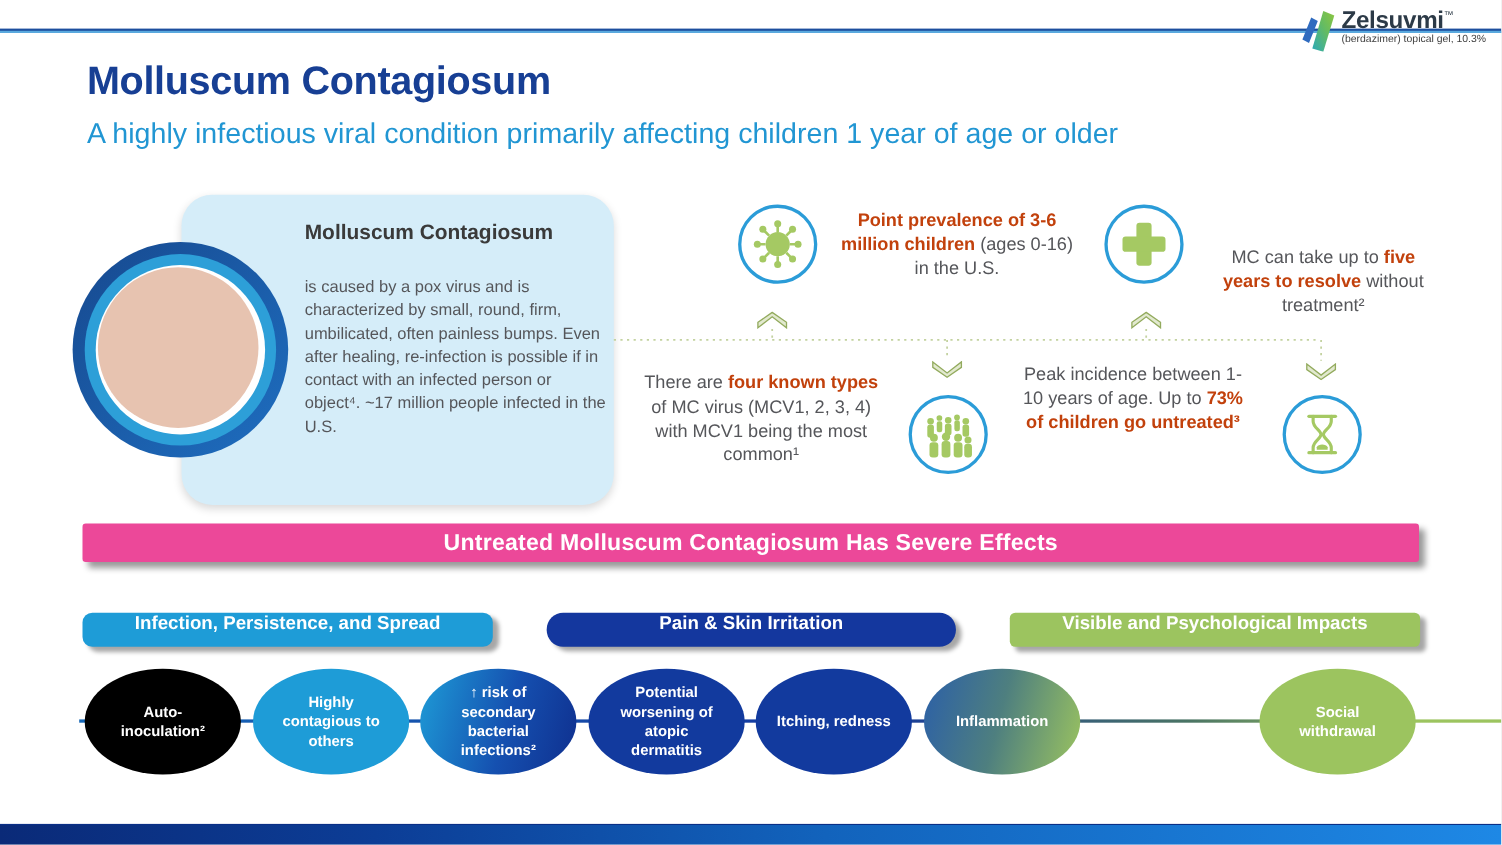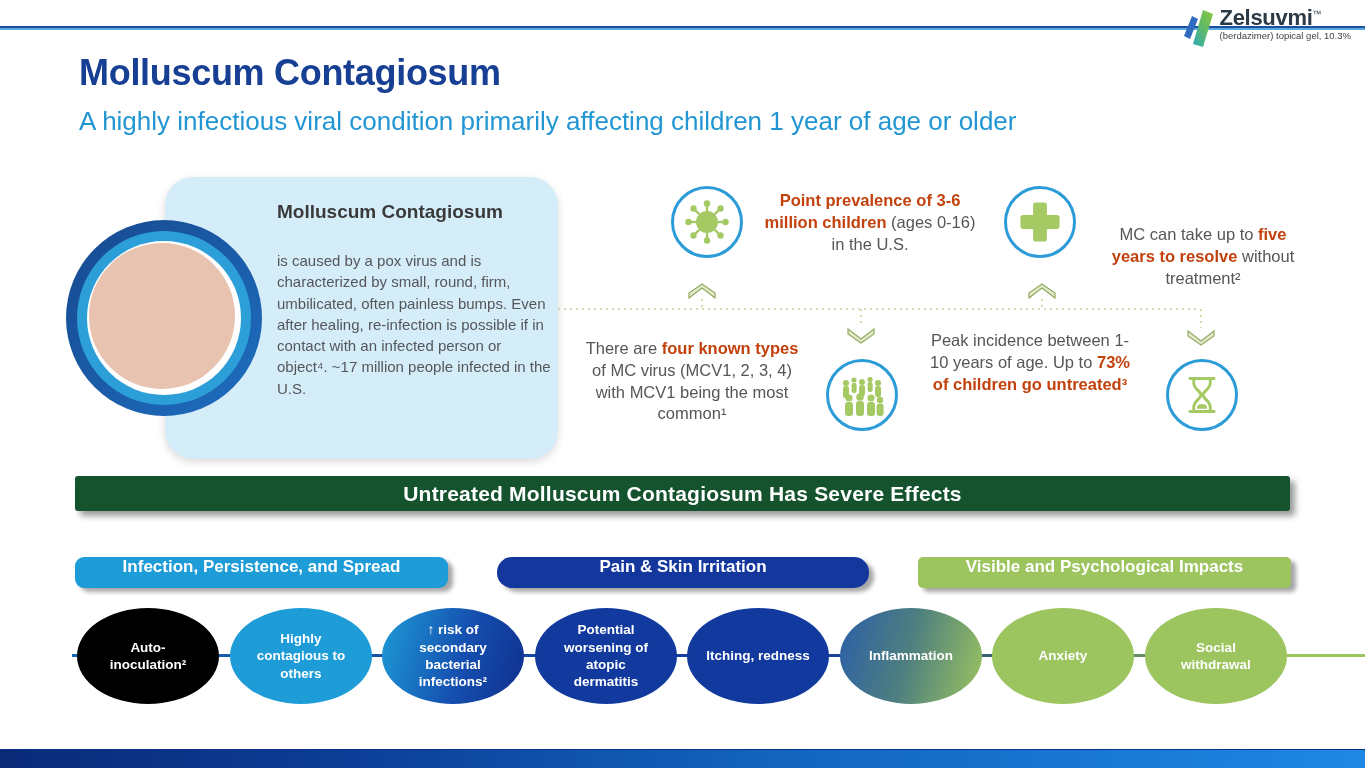--- a/index.html
+++ b/index.html
@@ -48,7 +48,7 @@
   .fact-types{left:583px;top:338px;width:218px;}
   .fact-untreated{left:922px;top:330px;width:216px;}
   
-  .banner{position:absolute;left:75px;top:476px;width:1215px;height:35px;background:#14532d;border-radius:3px;
+  .banner{position:absolute;left:75px;top:476px;width:1215px;height:35px;background:#ec4899;border-radius:3px;
           box-shadow:5px 5px 6px rgba(0,0,0,.4);display:flex;align-items:center;justify-content:center;}
   .banner span{color:#fff;font-size:21px;font-weight:700;letter-spacing:.2px;}
   

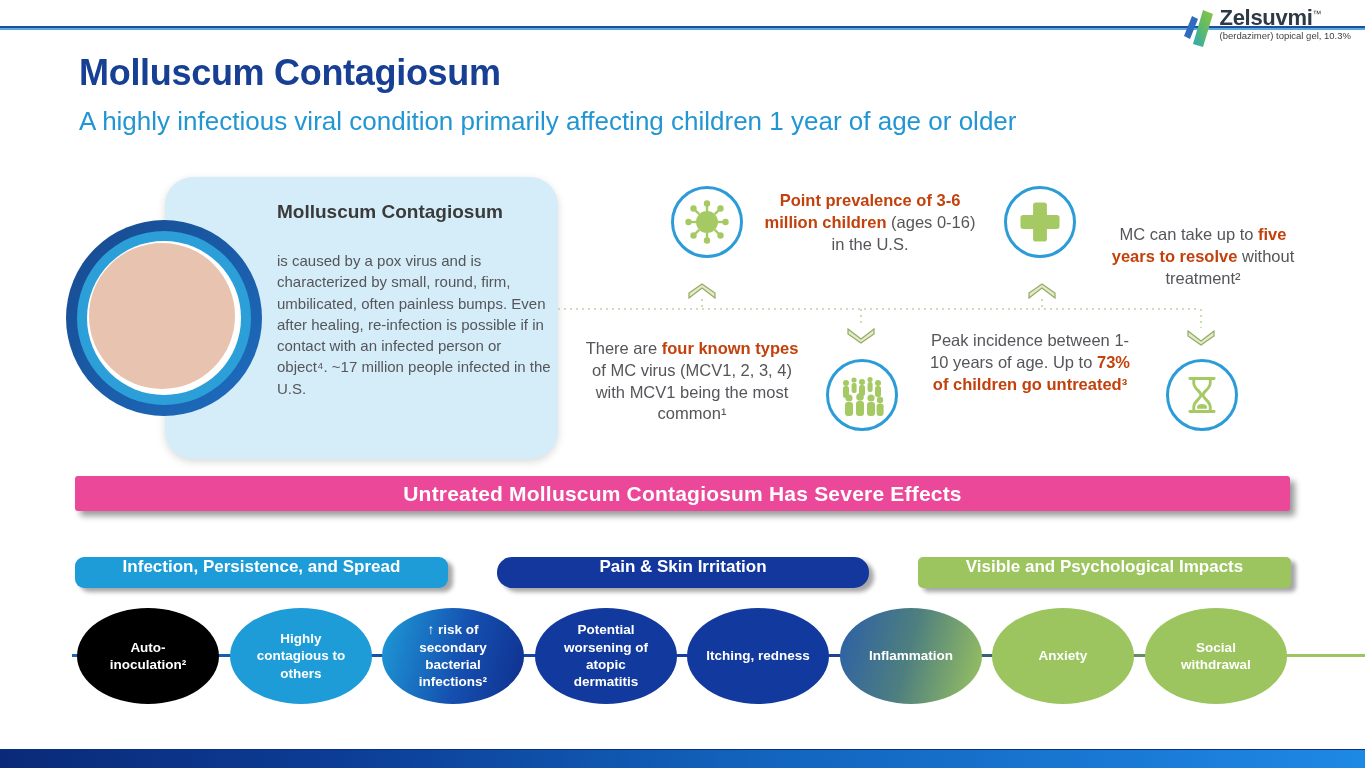--- a/index.html
+++ b/index.html
@@ -253,9 +253,6 @@
   <div class="ellipse e6">
       <span>Inflammation</span>
     </div>
-  <div class="ellipse e7">
-      <span>Anxiety</span>
-    </div>
   <div class="ellipse e8">
       <span>Social withdrawal</span>
     </div>

